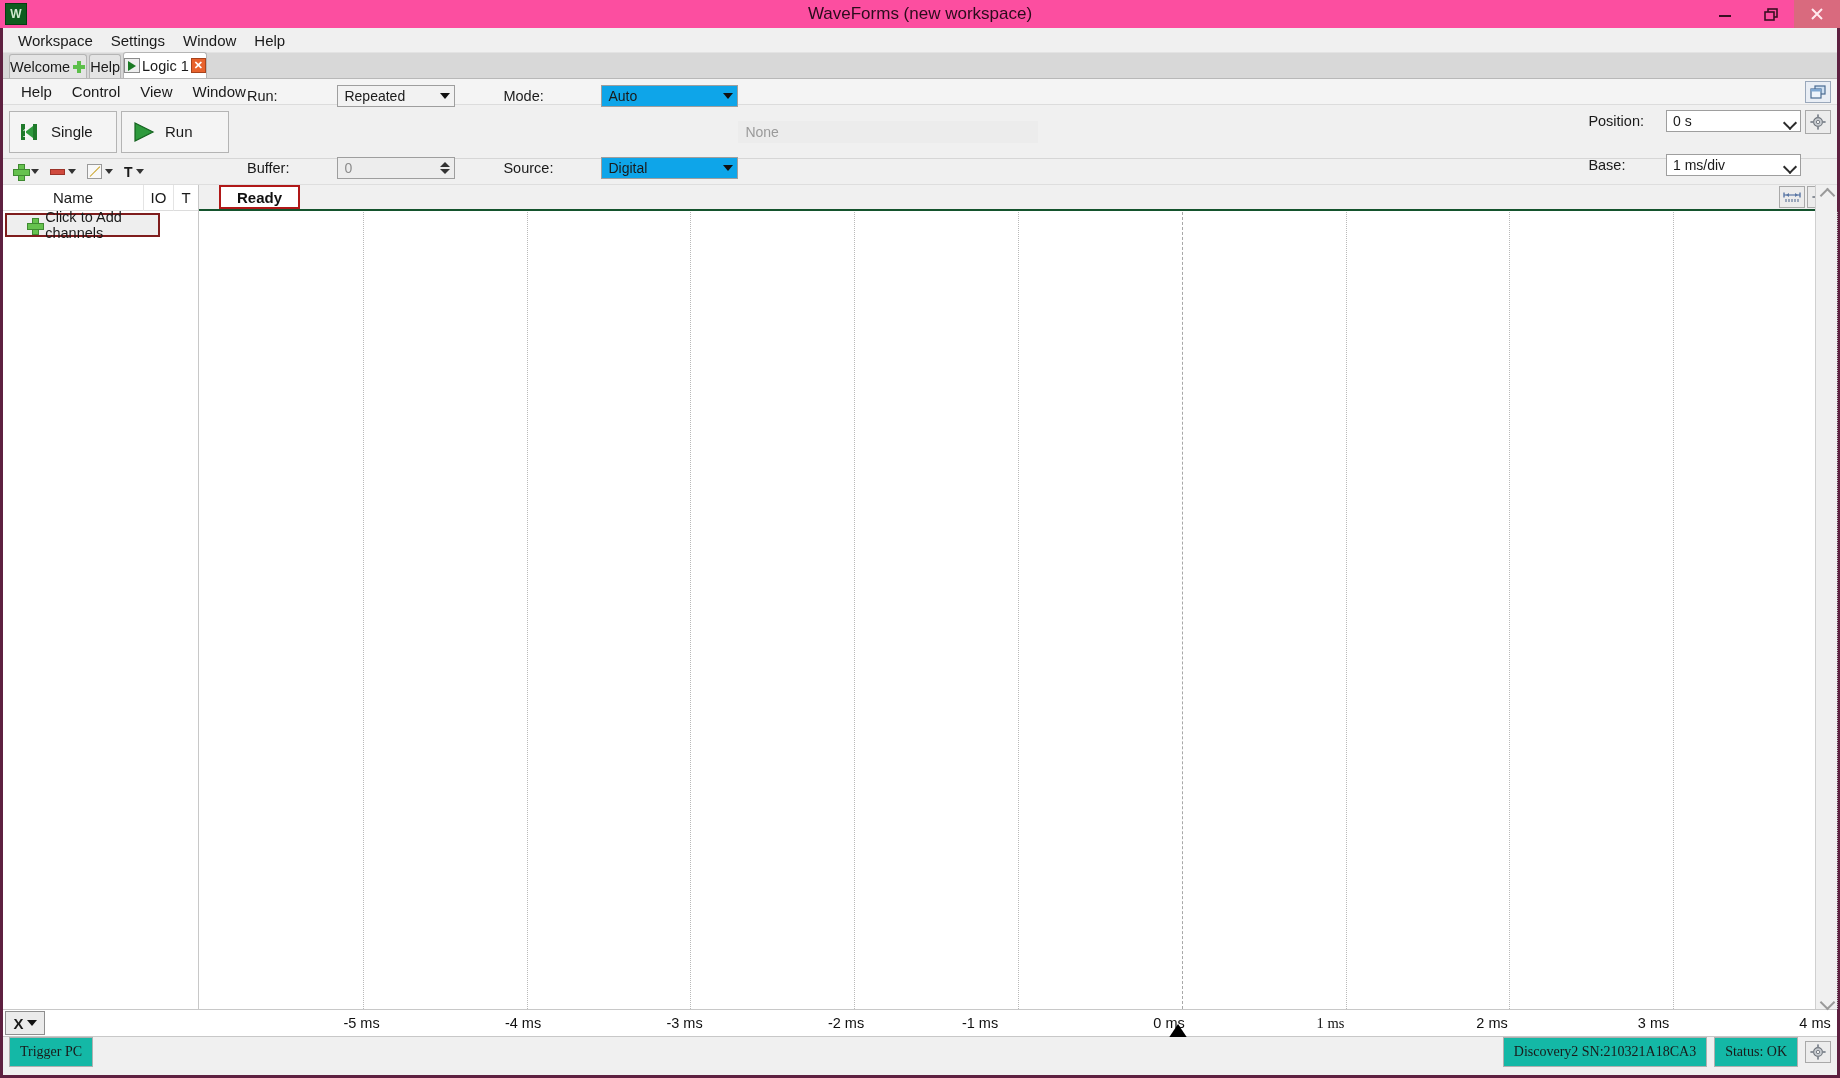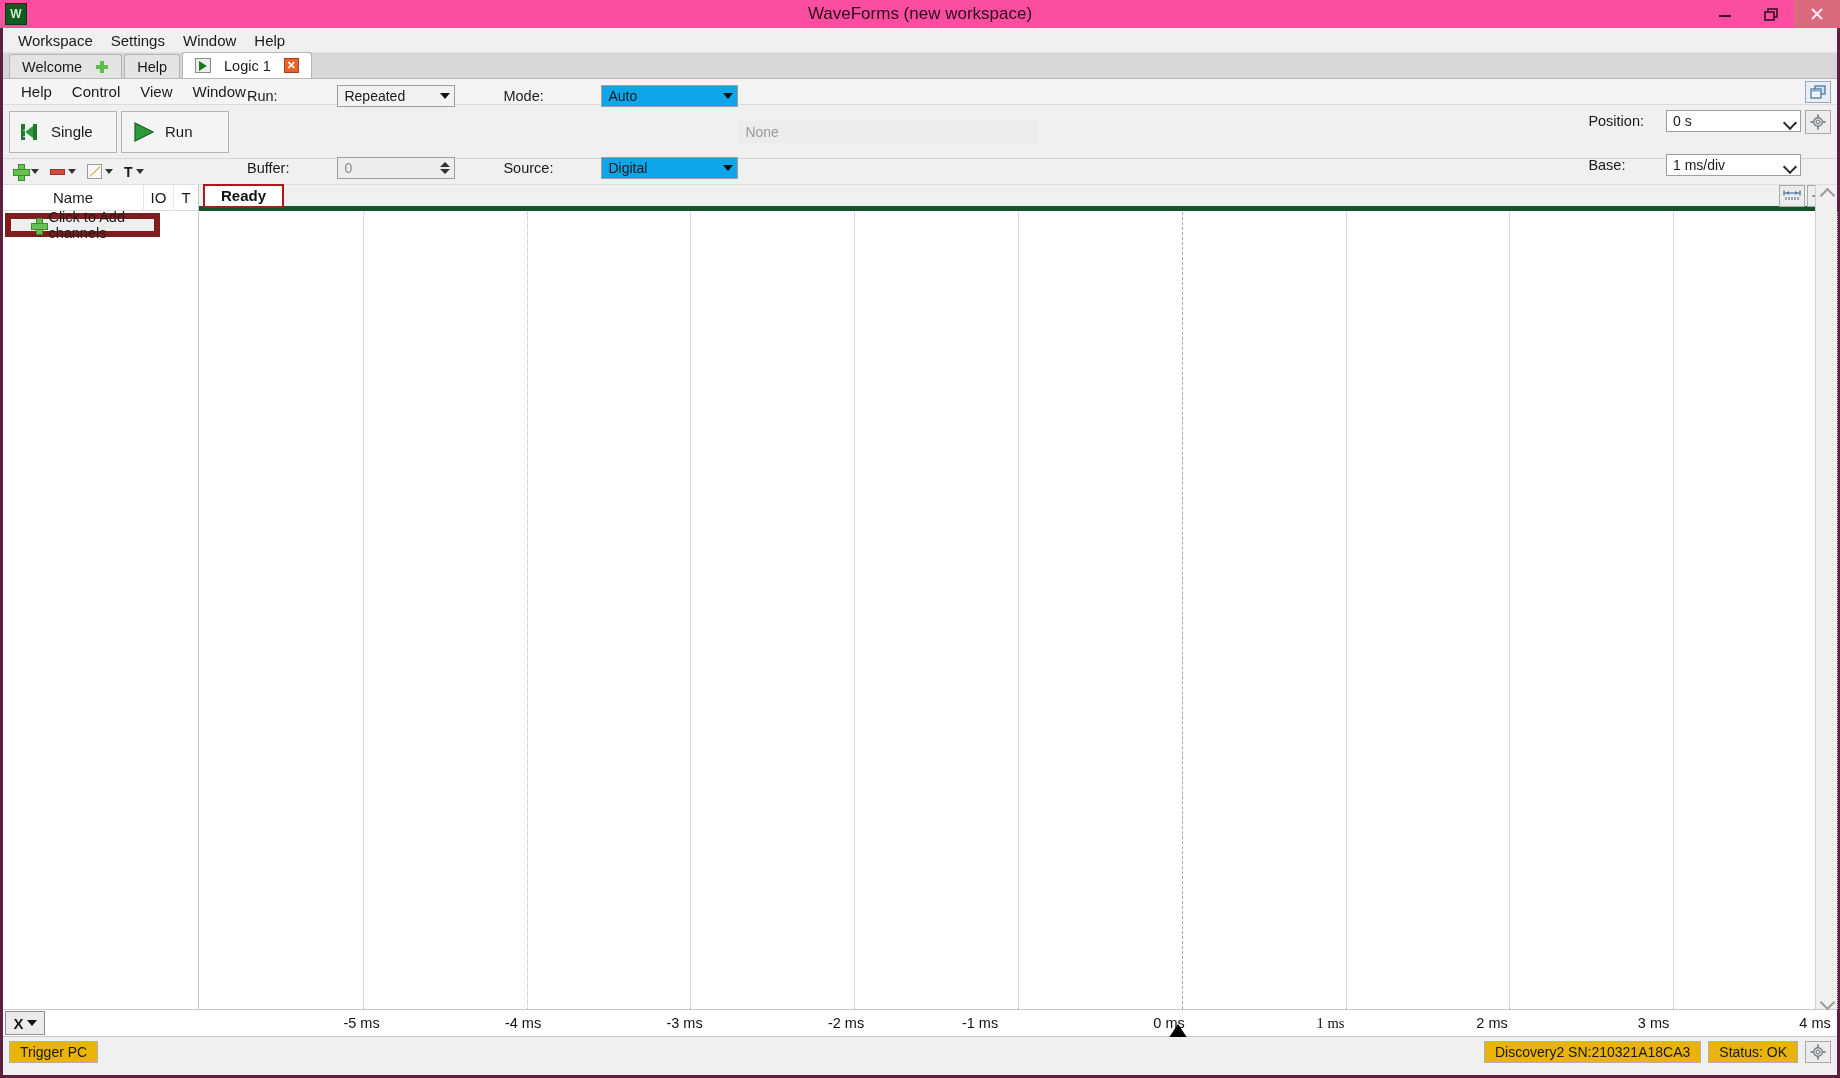--- a/index.html
+++ b/index.html
@@ -75,8 +75,8 @@
   }
   .tab {
     height: 24px;
-    display: flex; align-items: center; gap: 13px;
-    padding: 0 12px;
+    display: flex; align-items: center; gap: 2px;
+    padding: 0 0;
     background: #e4e4e4;
     border: 1px solid #b5b5b5;
     border-bottom: none;

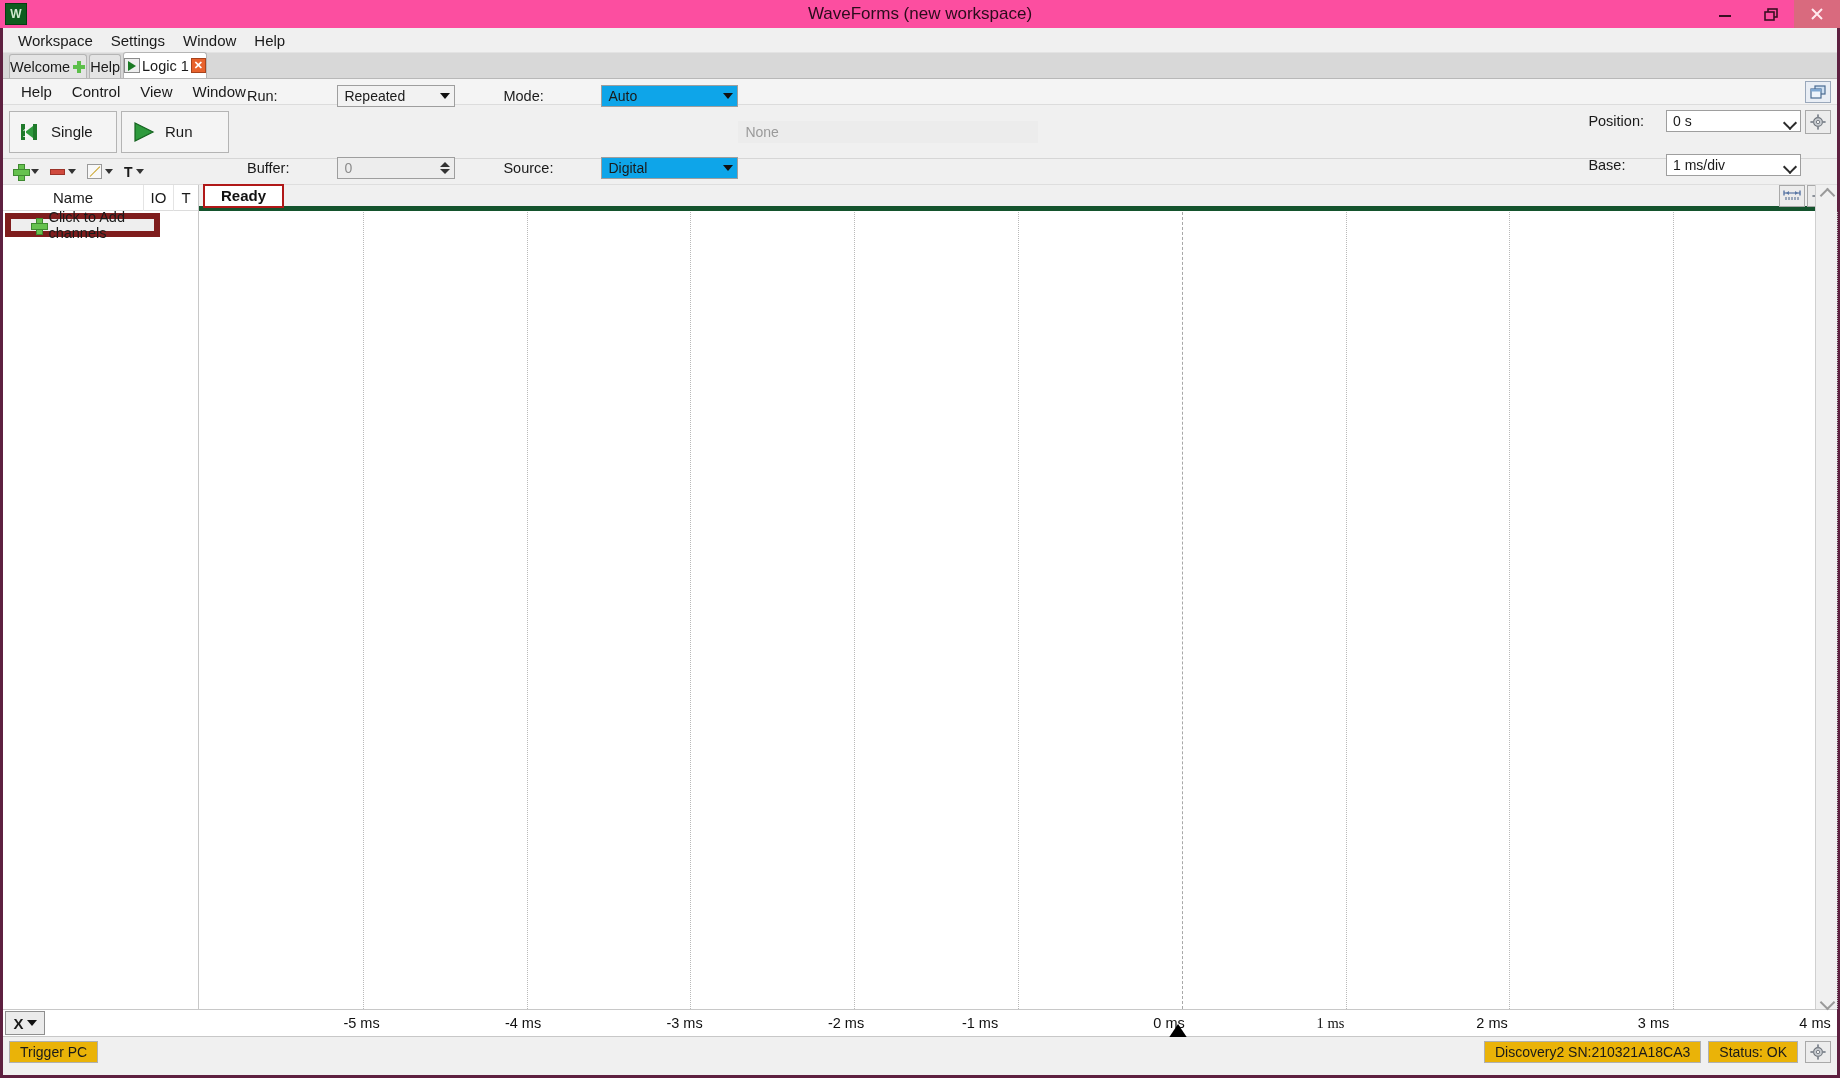--- a/index.html
+++ b/index.html
@@ -270,8 +270,8 @@
   .plot-top {
     position: absolute; left:0; right: 0; top: 0;
     height: 26px; background: #f0f0f0;
-    border-bottom: 5px solid #14532d;
-    display: flex; align-items: center;
+    border-bottom: 2px solid #14532d;
+    display: flex; align-items: center; padding-left: 16px;
   }
   .ready-badge {
     margin-left: 4px;

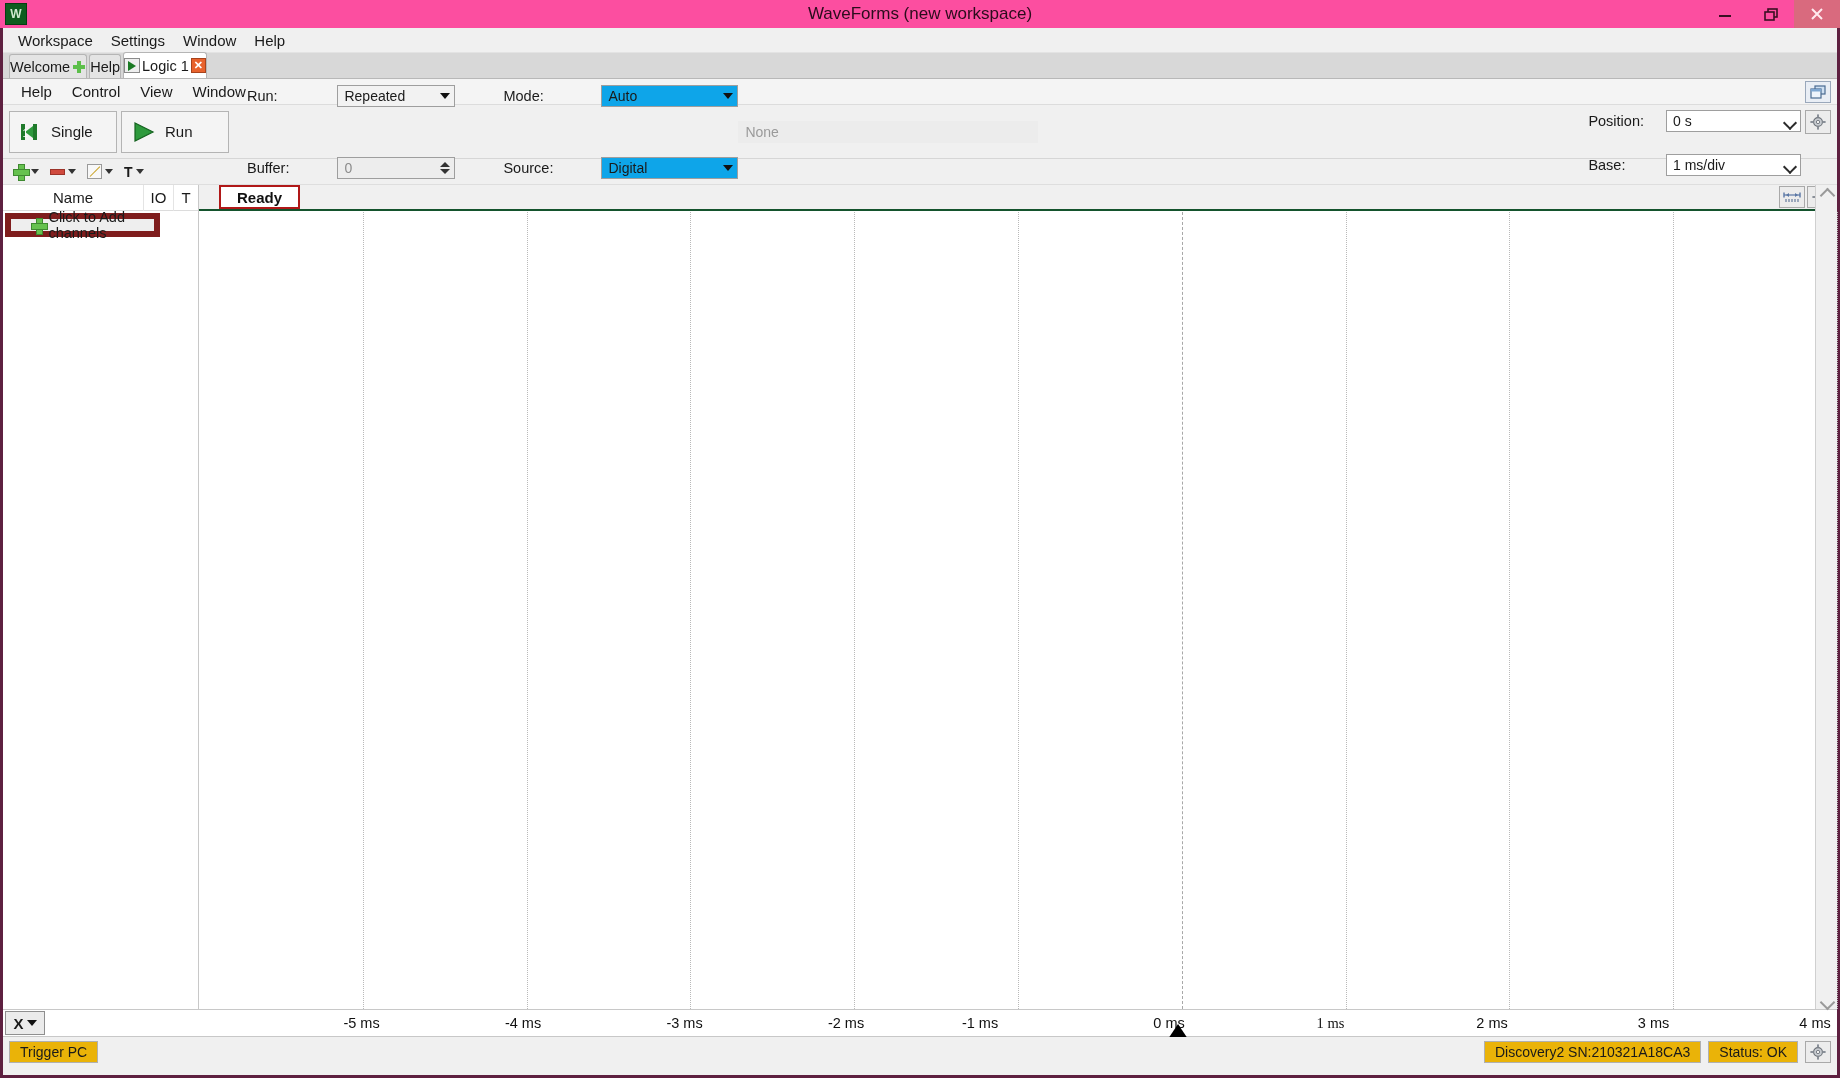--- a/index.html
+++ b/index.html
@@ -261,7 +261,7 @@
   .add-ch {
     margin: 2px 0 0 2px;
     height: 24px; width: 155px;
-    background: #eeeeee; border: 6px solid #7f1d1d;
+    background: #eeeeee; border: 2px solid #7f1d1d;
     display: flex; align-items: center; gap: 6px;
     padding-left: 20px; font-size: 14.5px;
   }

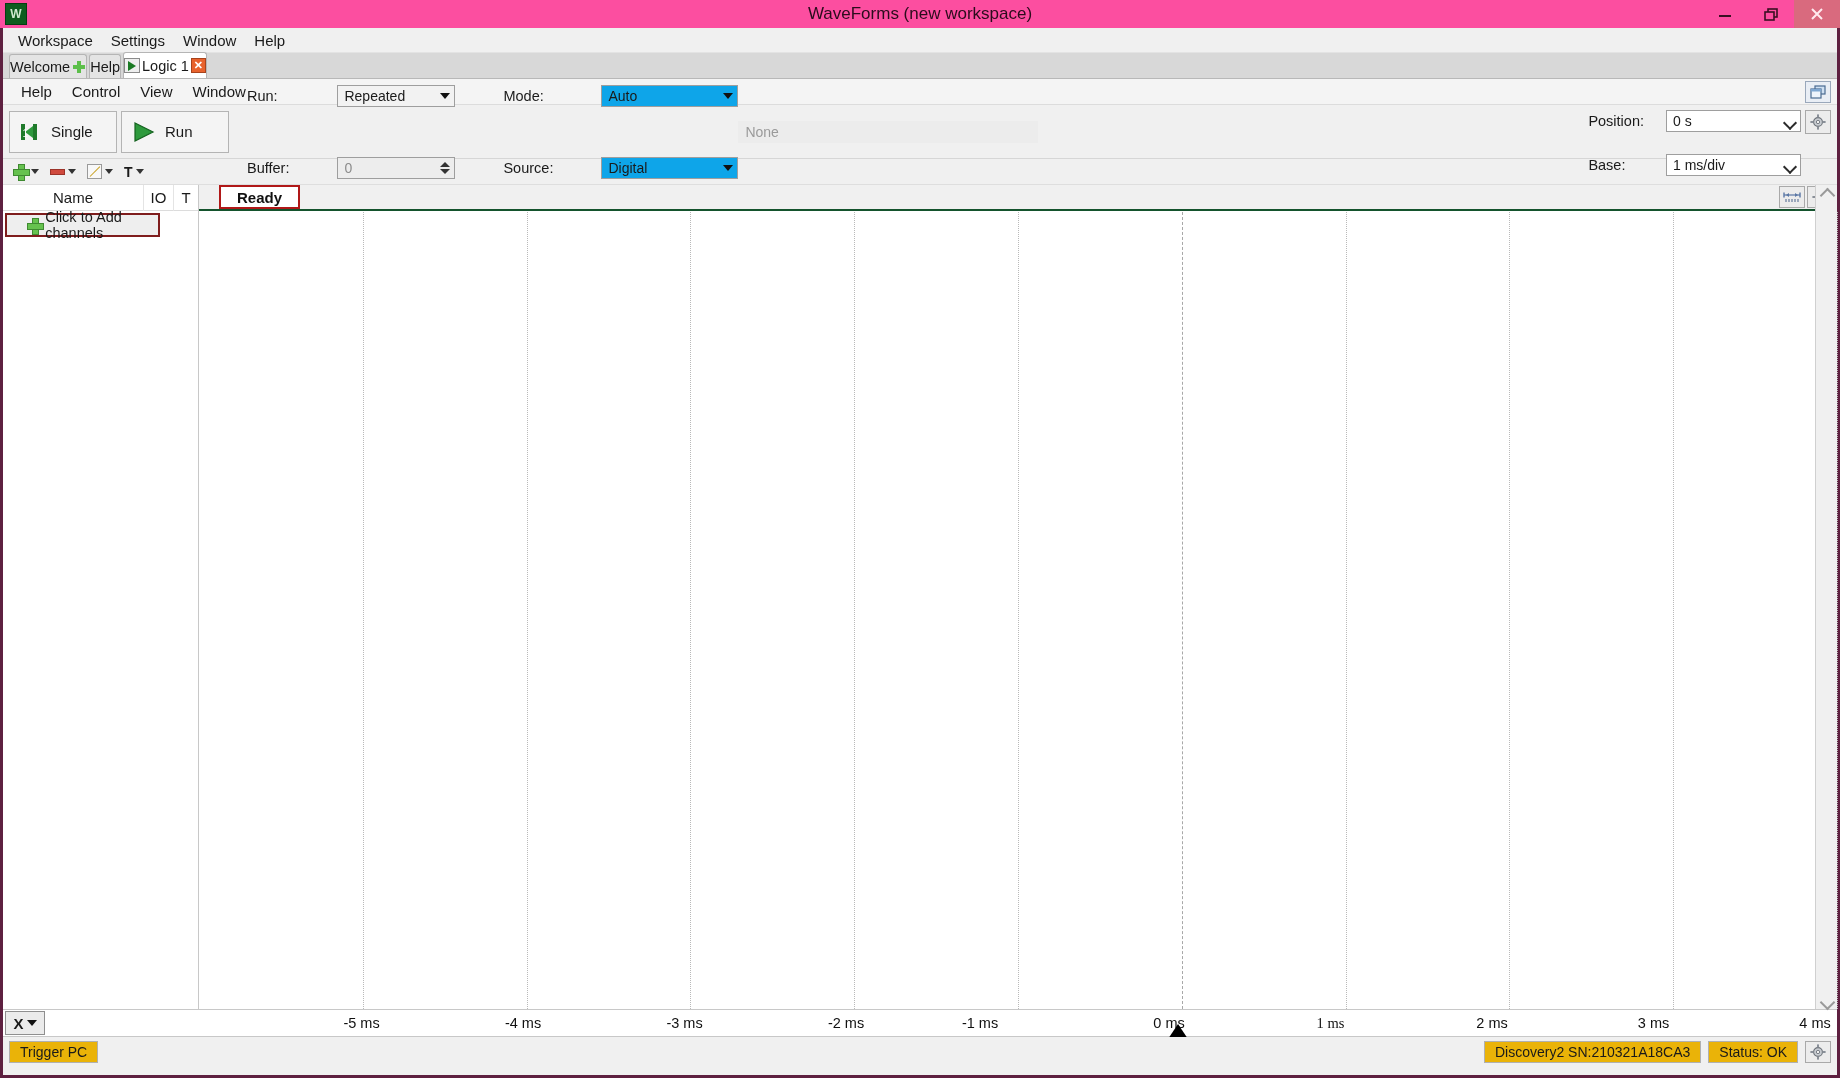--- a/index.html
+++ b/index.html
@@ -353,9 +353,9 @@
     position: relative;
   }
   .sbtn {
-    height: 22px; padding: 0 10px;
-    border: 1px solid #b0b0b0; background: #eab308;
-    display: flex; align-items: center; font-size: 14px;
+    height: 30px; padding: 0 10px;
+    border: 1px solid #b0b0b0; background: #14b8a6;
+    display: flex; align-items: center; font-size: 14px; font-family: Liberation Serif, serif;
   }
   .statusbar .right-group {
     margin-left: auto; display: flex; align-items: center; gap: 7px;

